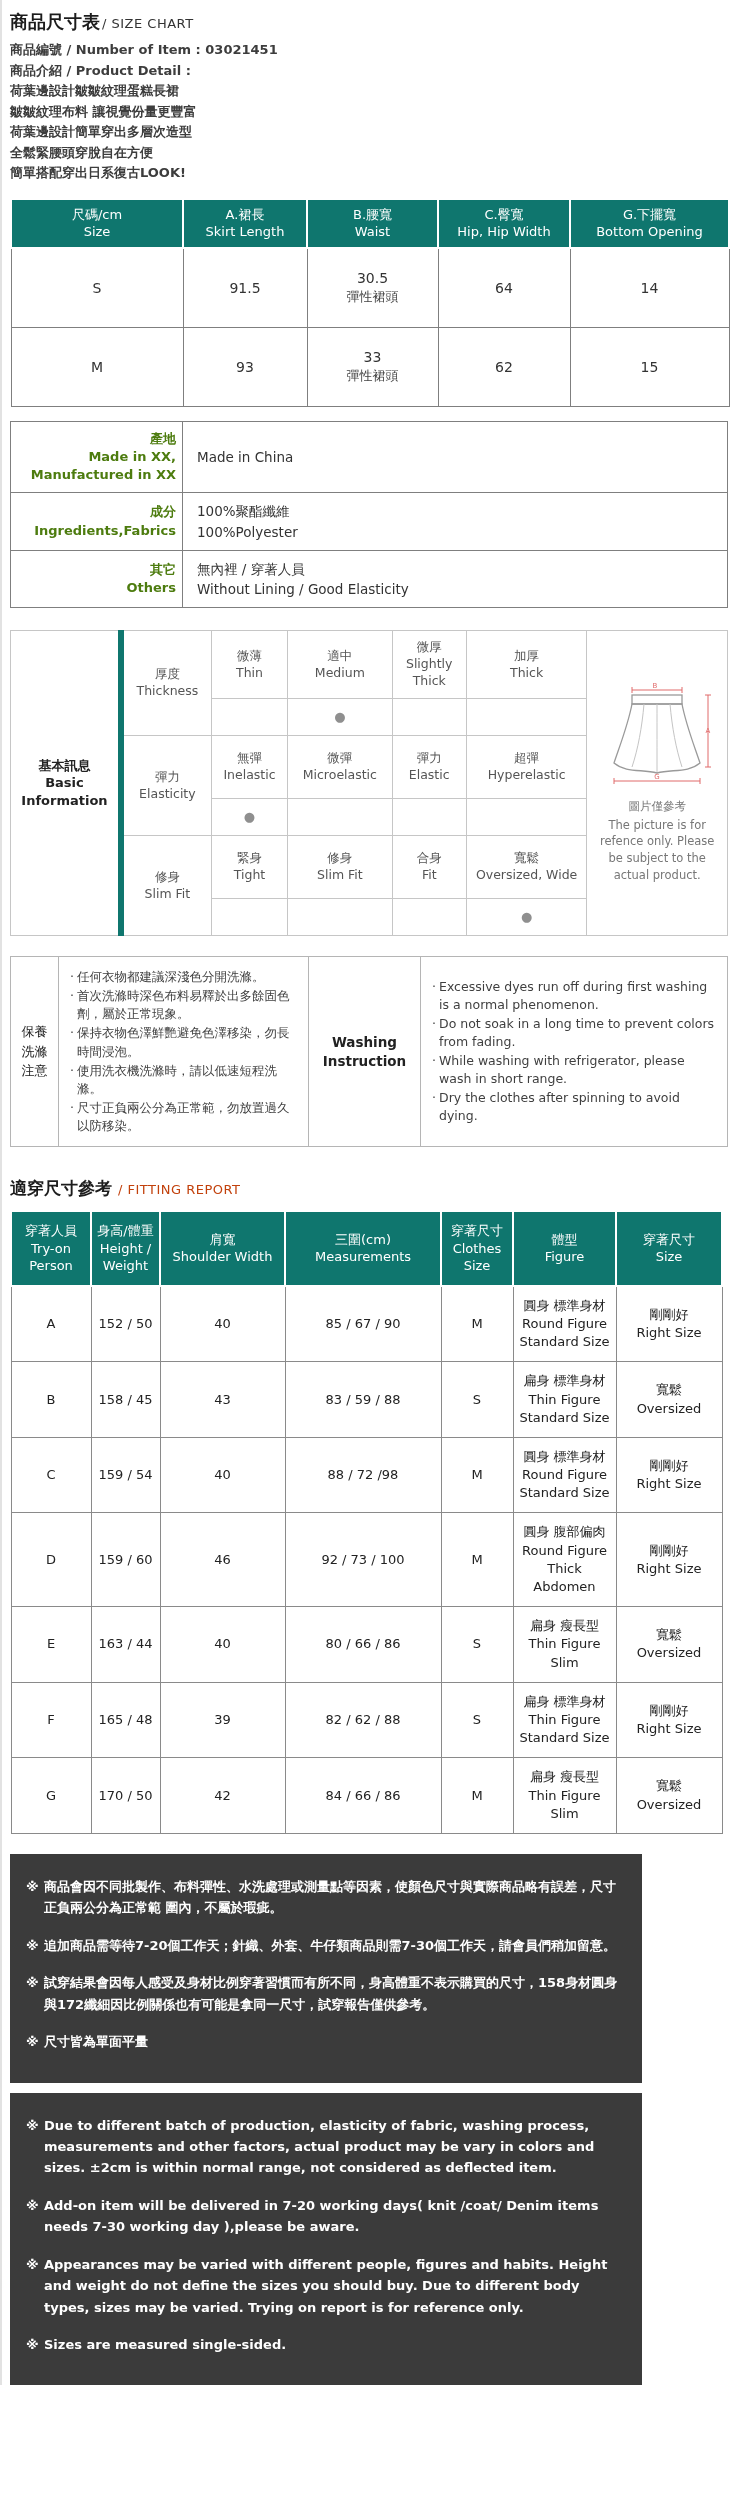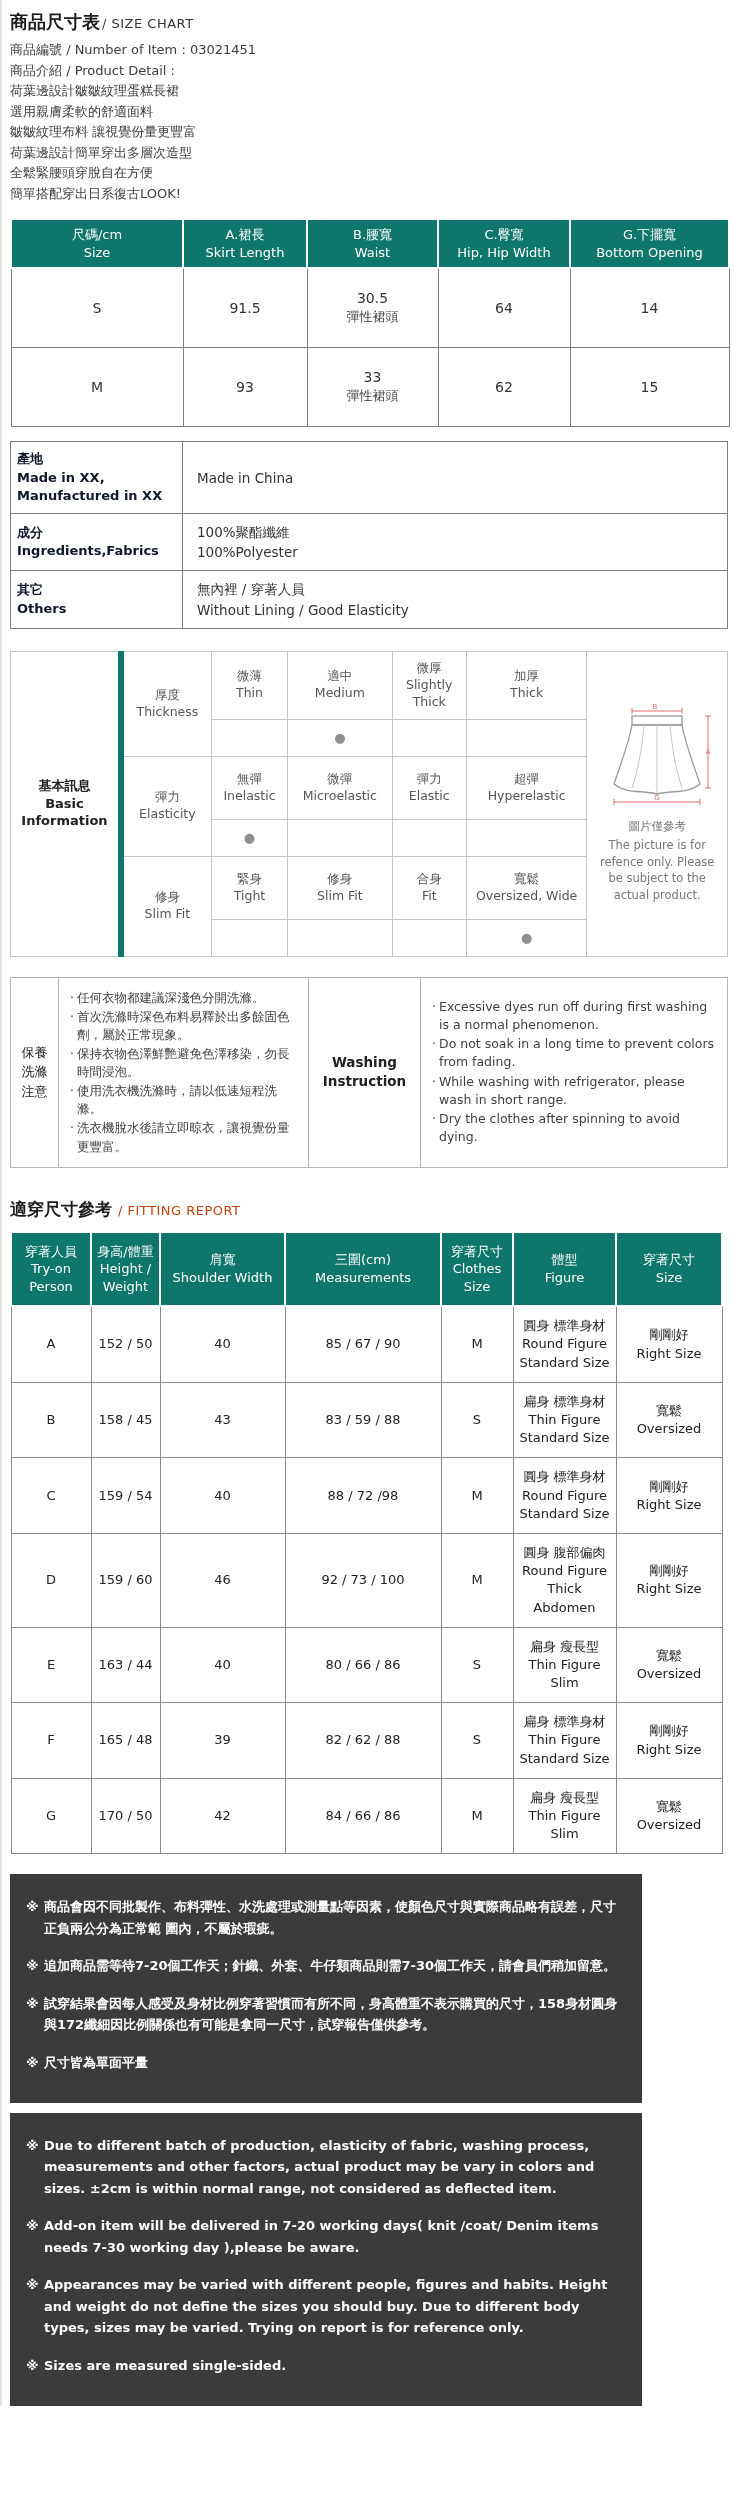--- a/index.html
+++ b/index.html
@@ -14,7 +14,7 @@
   
   h1.title{margin:4px 0 6px 0;font-size:18px;font-weight:bold;color:#1c1c1c;}
   h1.title .en{font-size:13px;font-weight:normal;color:#333;margin-left:2px;letter-spacing:.5px;}
-  .info-lines{font-size:13px;line-height:1.58;color:#3d3d3d;}
+  .info-lines{font-size:13px;line-height:1.58;color:#3d3d3d;font-weight:bold;}
   .info-lines div{min-height:18px;}
 
   

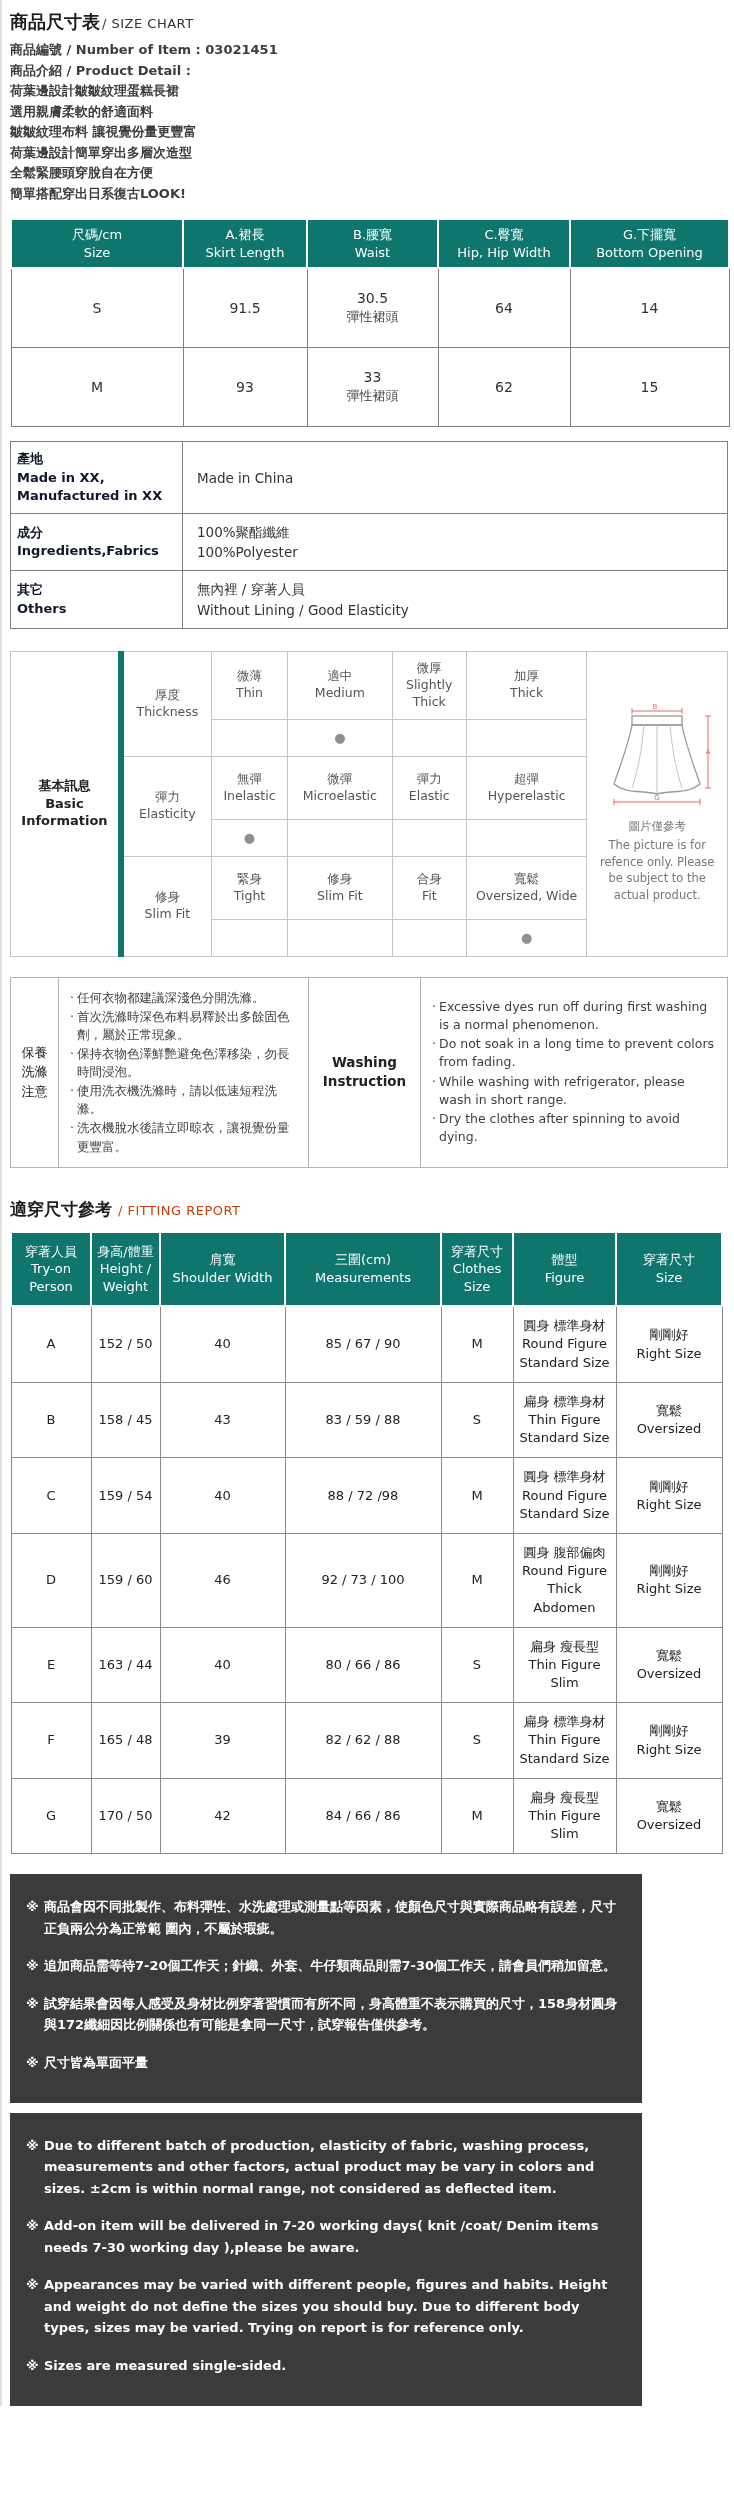--- a/index.html
+++ b/index.html
@@ -101,7 +101,6 @@
     <div>商品編號 / Number of Item : 03021451</div>
     <div>商品介紹 / Product Detail :</div>
     <div>荷葉邊設計皺皺紋理蛋糕長裙</div>
-    <div>選用親膚柔軟的舒適面料</div>
     <div>皺皺紋理布料 讓視覺份量更豐富</div>
     <div>荷葉邊設計簡單穿出多層次造型</div>
     <div>全鬆緊腰頭穿脫自在方便</div>

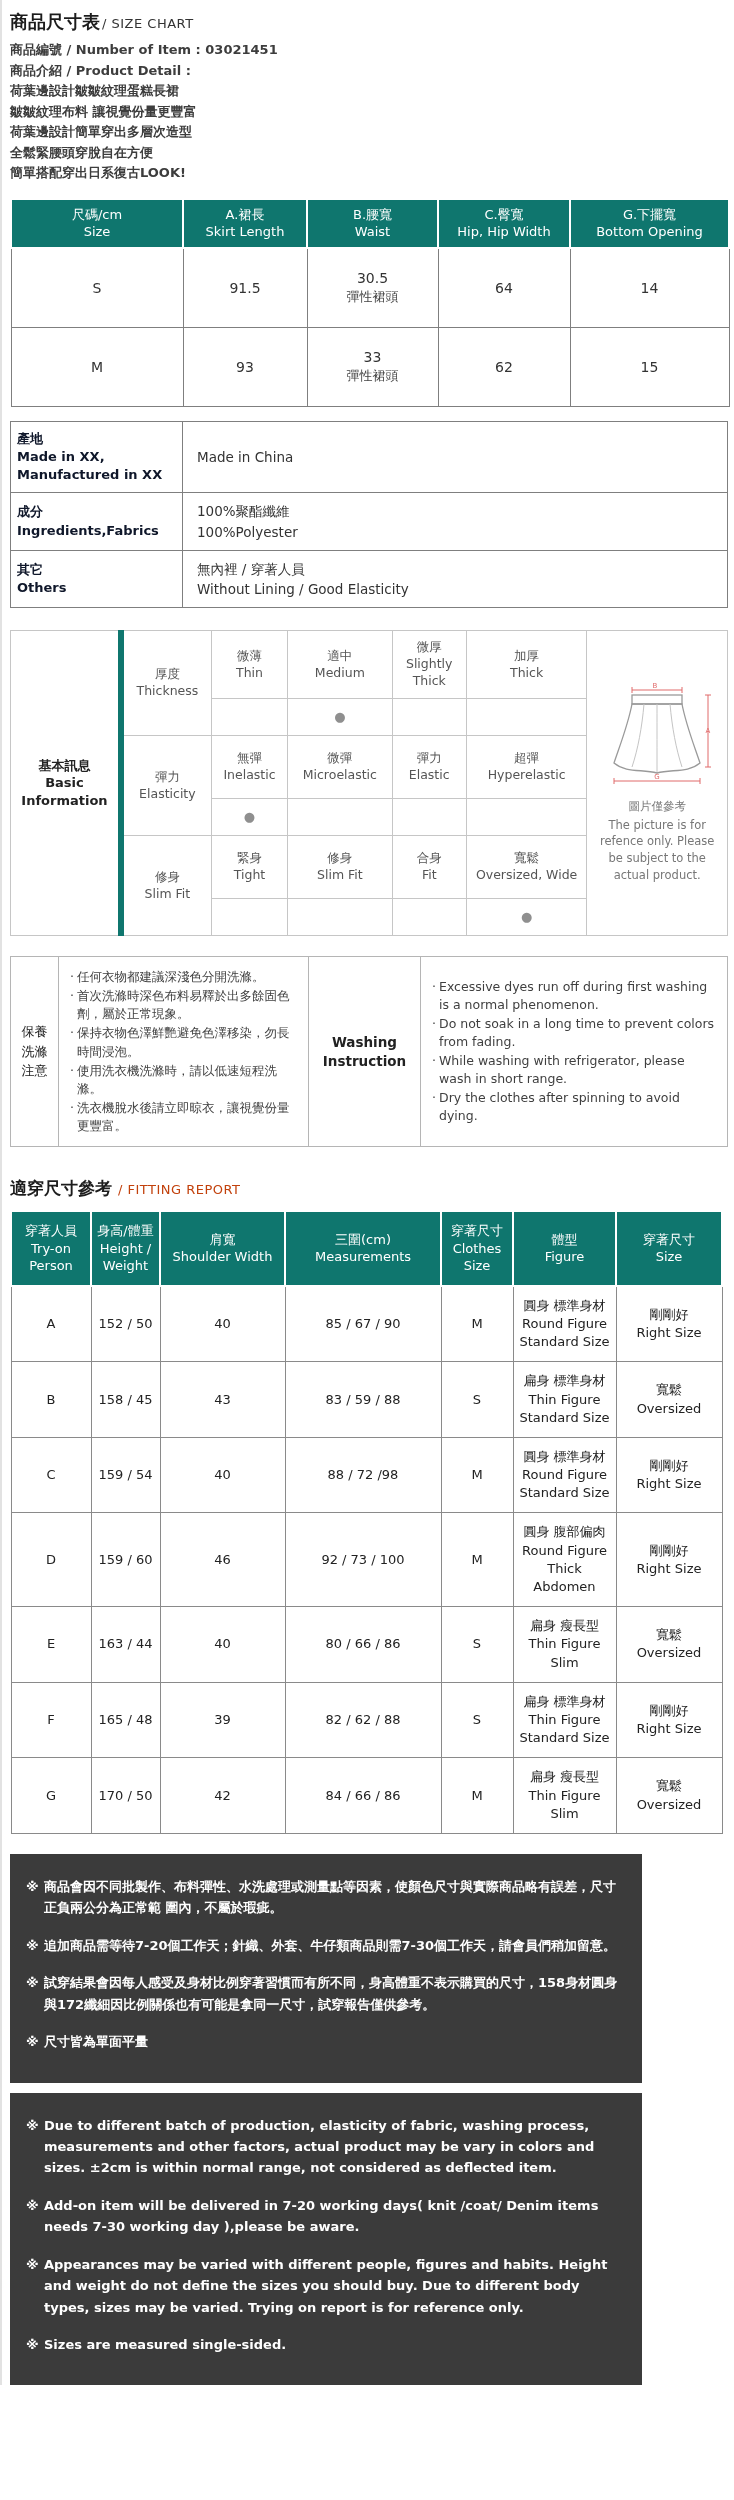--- a/index.html
+++ b/index.html
@@ -38,7 +38,7 @@
   
   .origin-table{width:718px;margin-top:14px;}
   .origin-table td{border:1px solid #7f7f7f;font-size:13px;padding:8px 6px;color:#333;}
-  .origin-table .lbl{width:172px;text-align:left;font-weight:bold;color:#0f172a;line-height:1.4;}
+  .origin-table .lbl{width:172px;text-align:right;font-weight:bold;color:#4d7c0f;line-height:1.4;}
   .origin-table .lbl .en{font-weight:bold;display:block;}
   .origin-table .val{padding-left:14px;line-height:1.5;font-size:13.5px;}
   .origin-table .val span{display:block;}

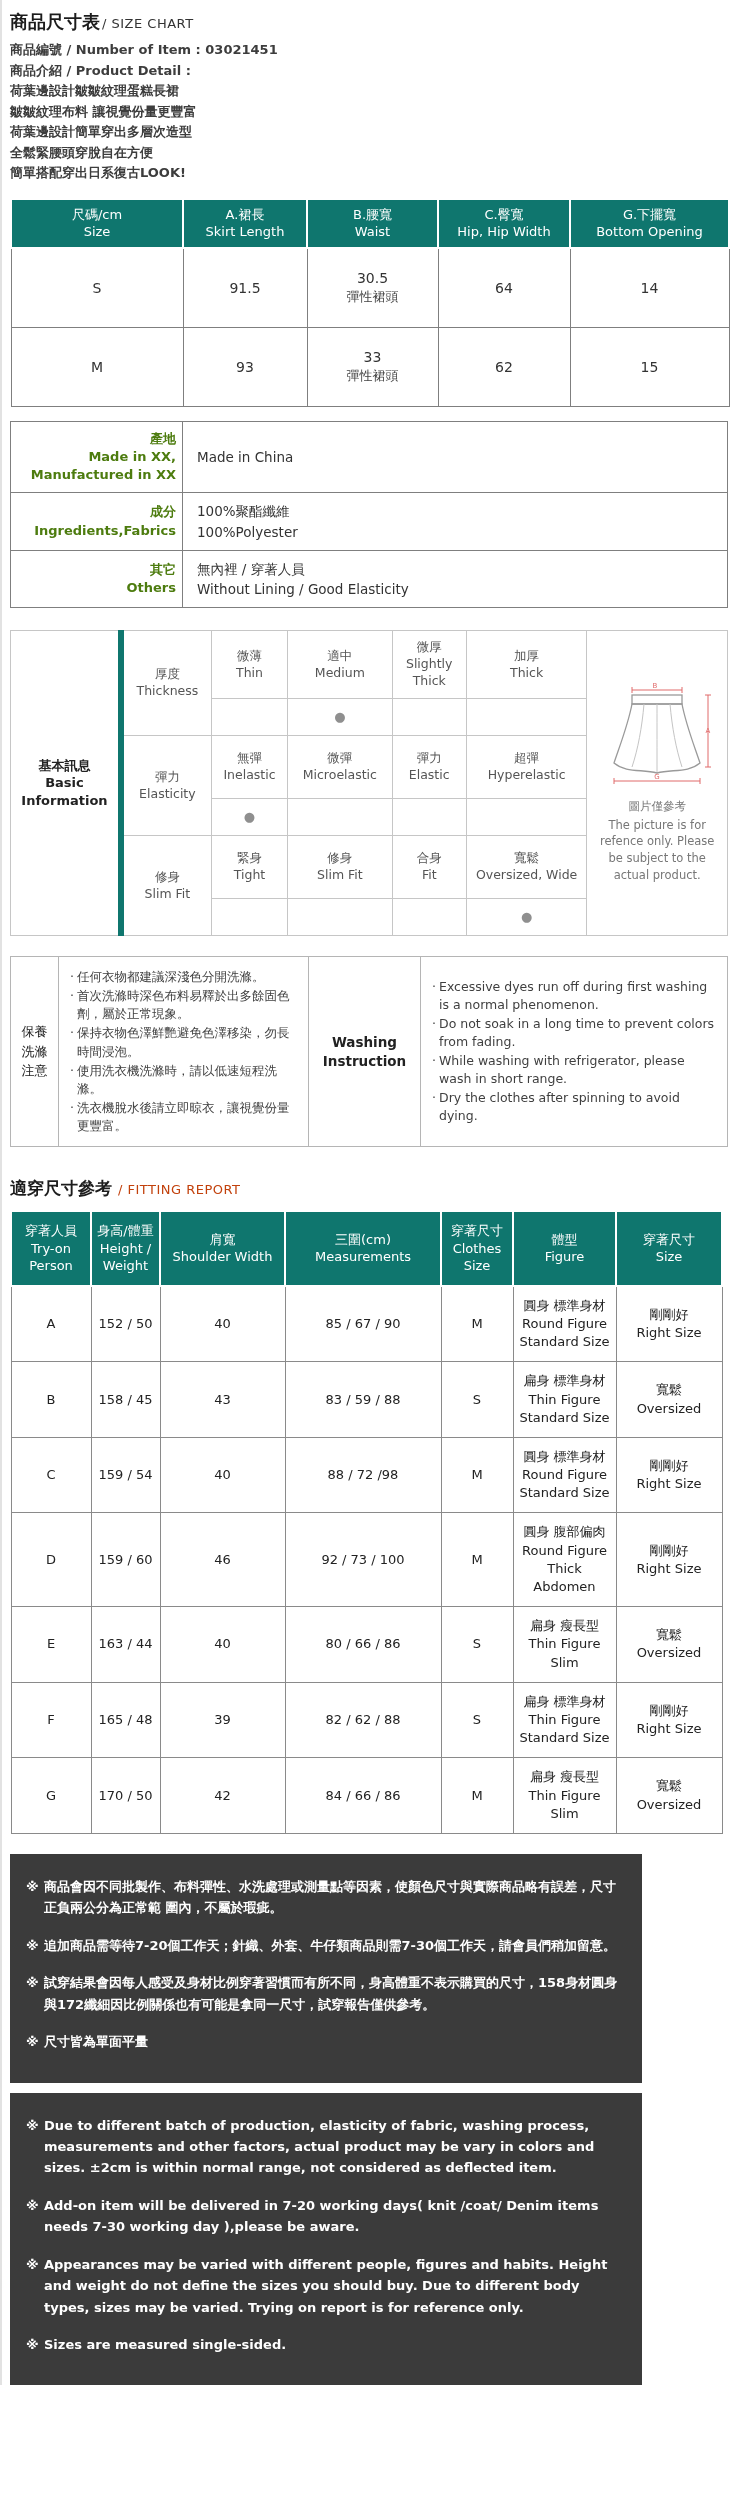--- a/index.html
+++ b/index.html
@@ -333,7 +333,7 @@
             </div>
           <div class="witem">
               <span class="b">·</span>
-              <span class="t">洗衣機脫水後請立即晾衣，讓視覺份量更豐富。</span>
+              <span class="t">尺寸正負兩公分為正常範，勿放置過久以防移染。</span>
             </div>
         </td>
         <td class="w-mid">Washing Instruction</td>

